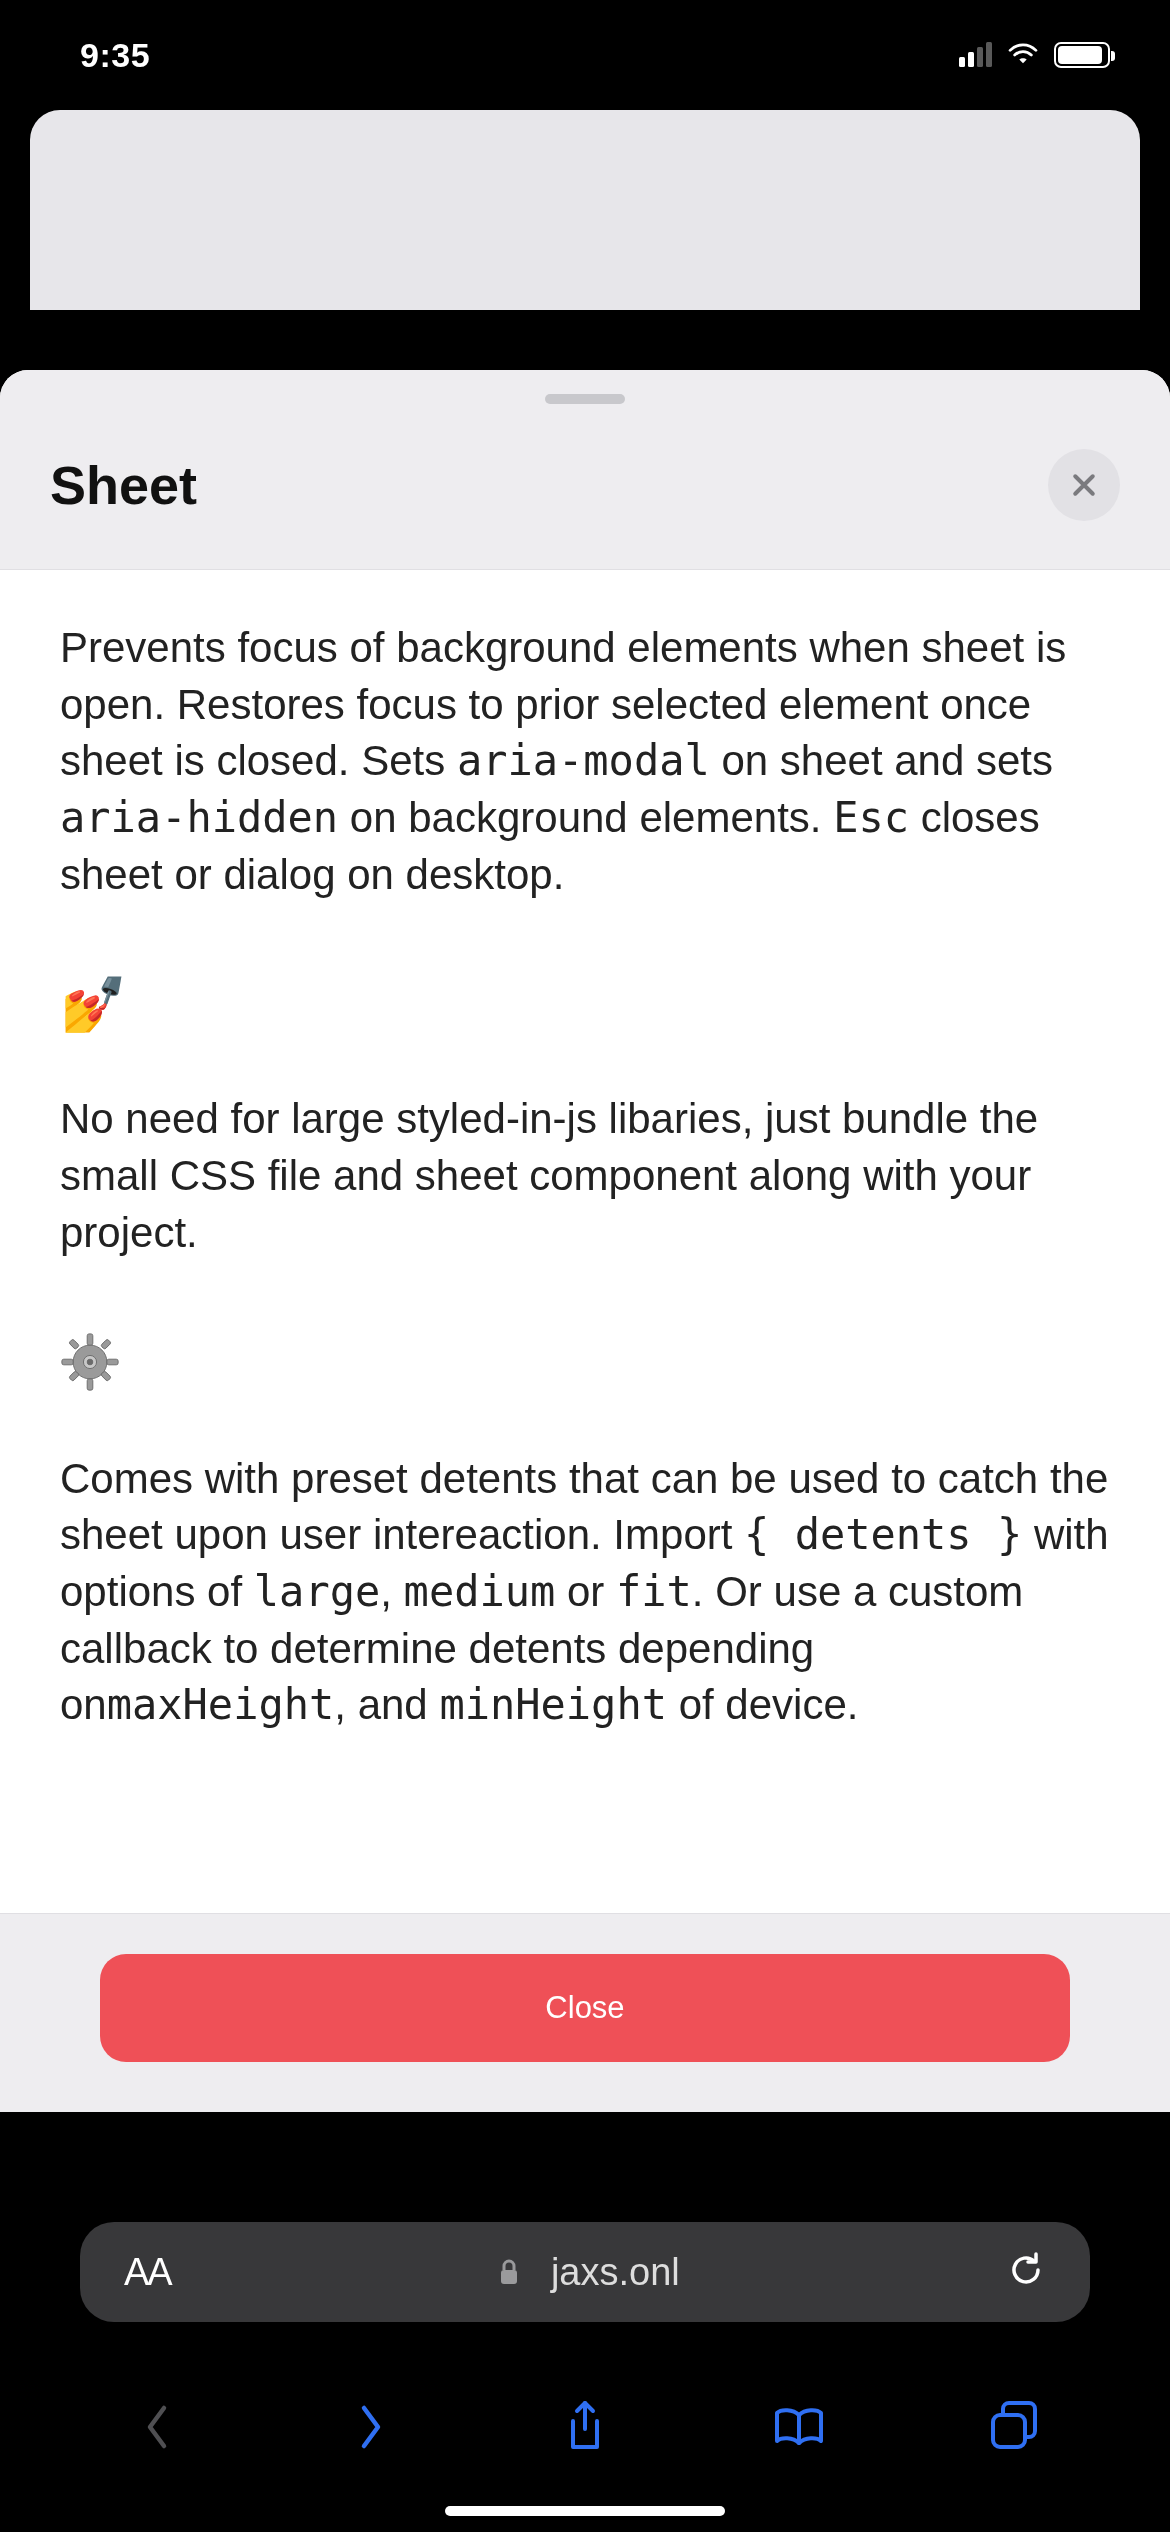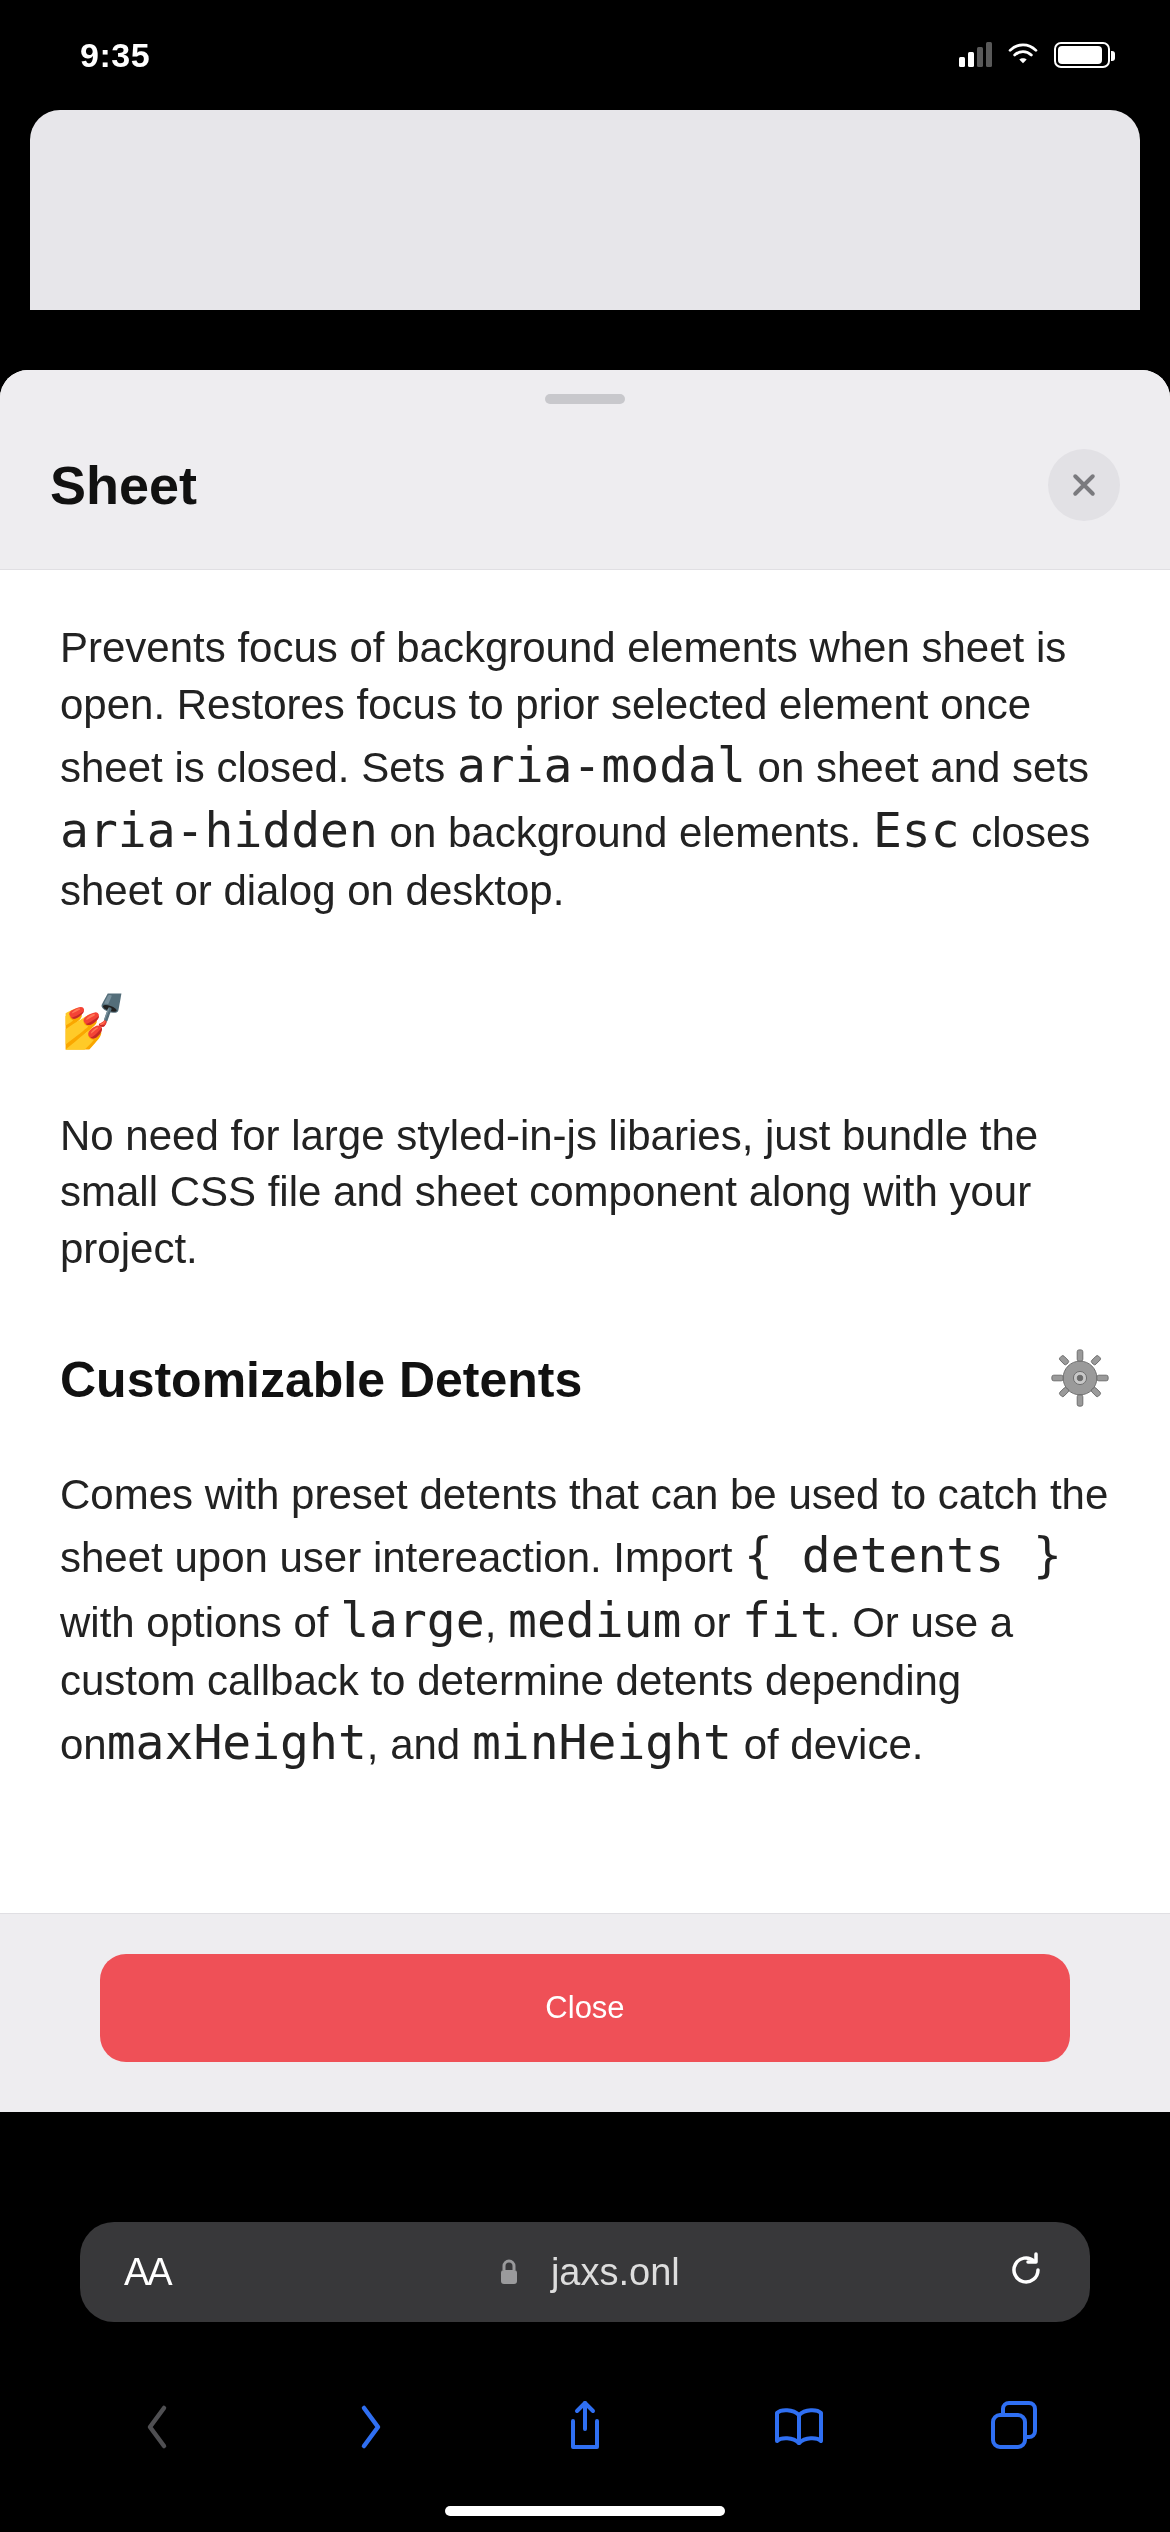--- a/index.html
+++ b/index.html
@@ -37,7 +37,7 @@
 
   .sheet-body { flex:1 1 auto; overflow:hidden; padding: 50px 60px 30px; color:#111; }
   .section-p { font-size:42px; line-height:1.35; color:#222; margin-bottom:70px;}
-  .section-p code, .inline-code { font-family: ui-monospace, Menlo, monospace; font-size:48px;}
+  .section-p code, .inline-code { font-family: ui-monospace, Menlo, monospace; font-size:42px;}
   .section-h { display:flex; align-items:center; justify-content:space-between; margin-bottom:55px;}
   .section-h h2 { font-size:50px; font-weight:700; }
   .emoji { font-size:54px; }

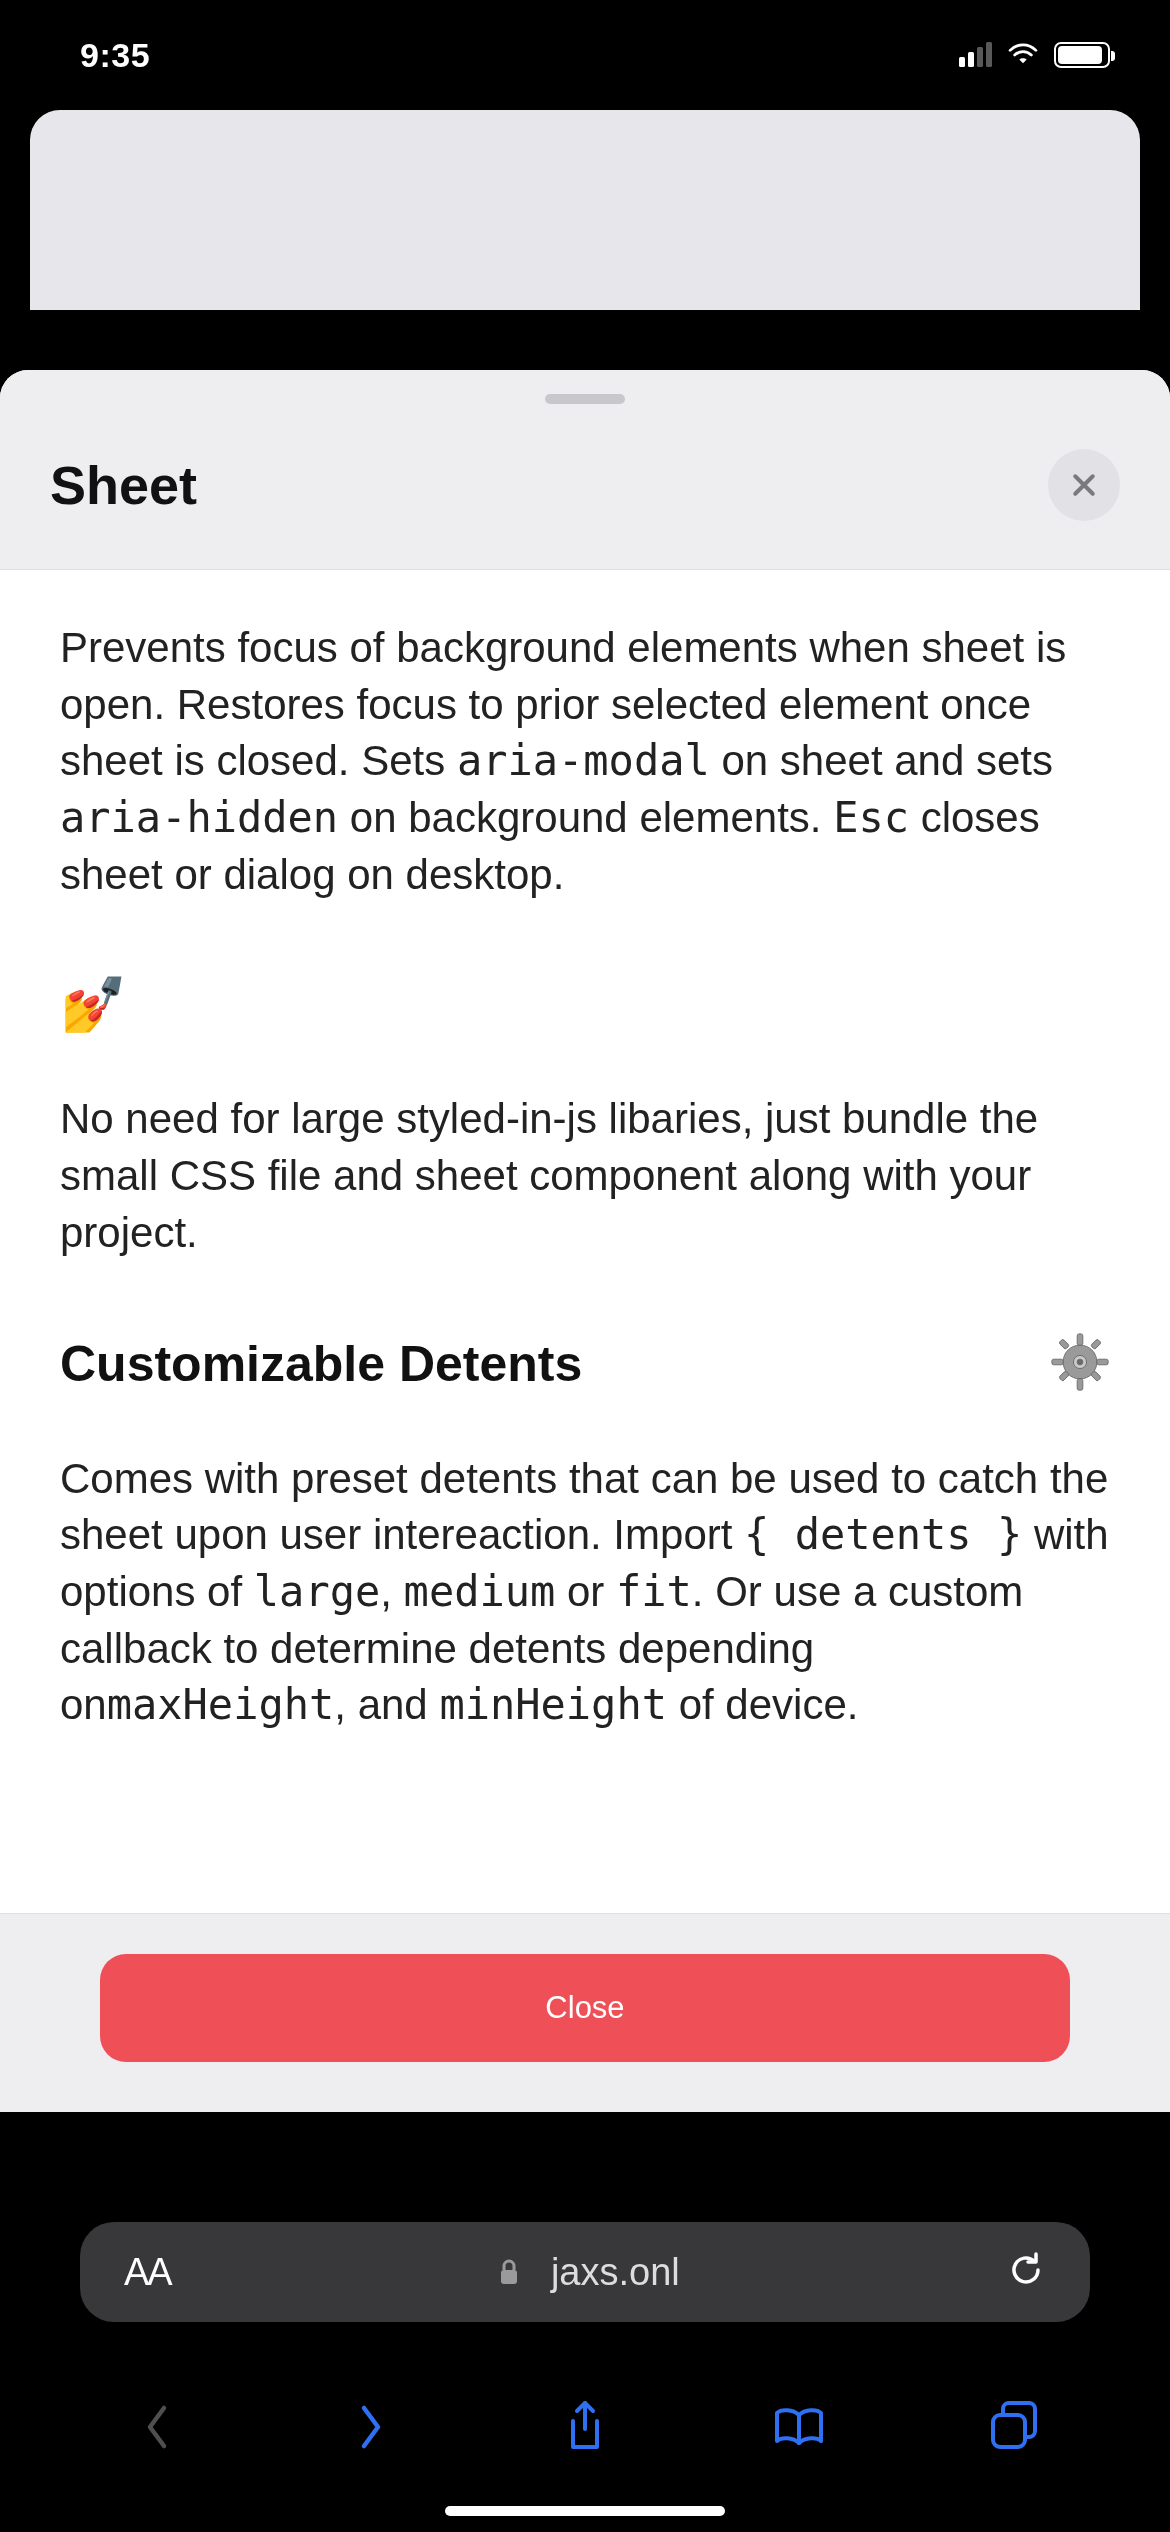--- a/index.html
+++ b/index.html
@@ -107,7 +107,6 @@
       <p class="section-p">No need for large styled-in-js libaries, just bundle the small CSS file and sheet component along with your project.</p>
 
       <div class="section-h">
-        <h2>Customizable Detents</h2>
         <span>
           <svg class="gear-svg" viewBox="0 0 64 64">
             <g fill="#9a9a9a" stroke="#6b6b6b" stroke-width="1">

